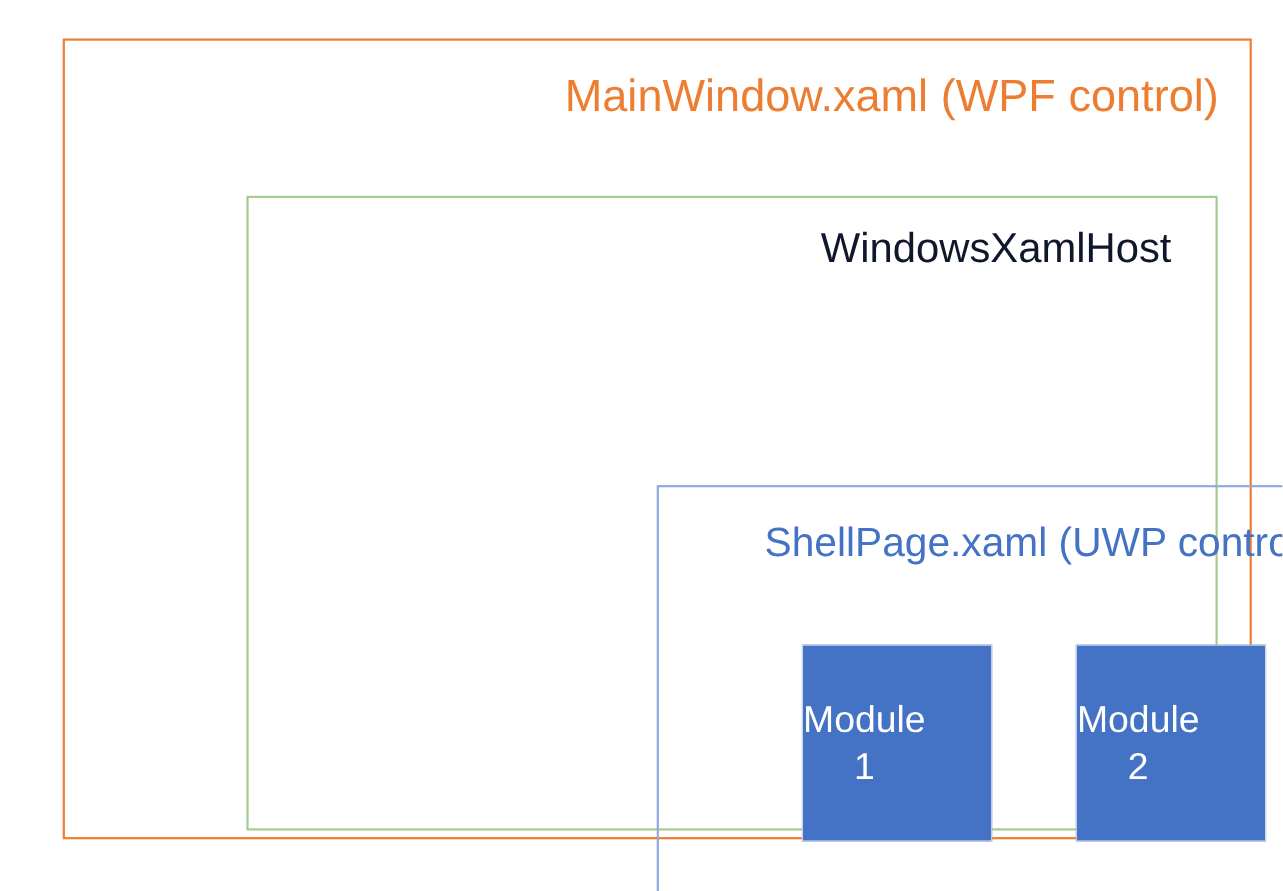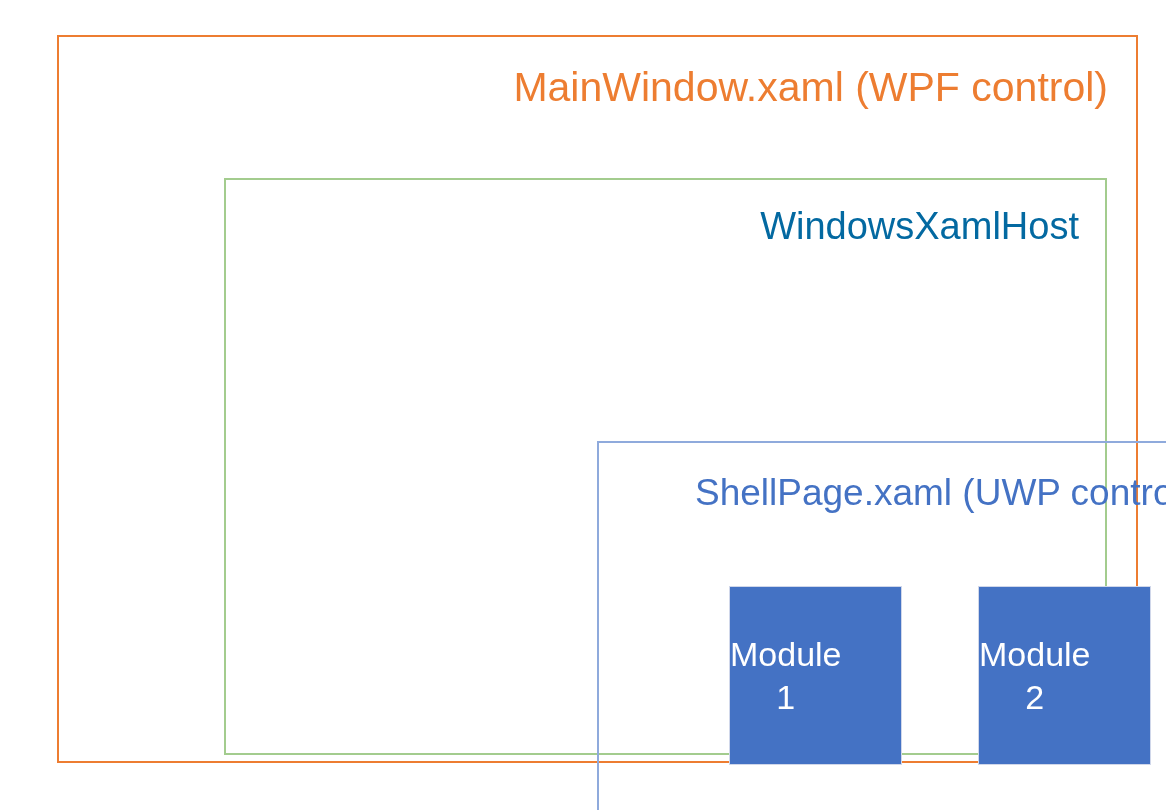--- a/index.html
+++ b/index.html
@@ -75,10 +75,10 @@
   }
 
   .label-middle {
-    right: 26px;
+    right: 40px;
     top: 26px;
     font-size: 38px;
-    color: #0369a1;
+    color: #0f172a;
   }
 
   .label-inner {

